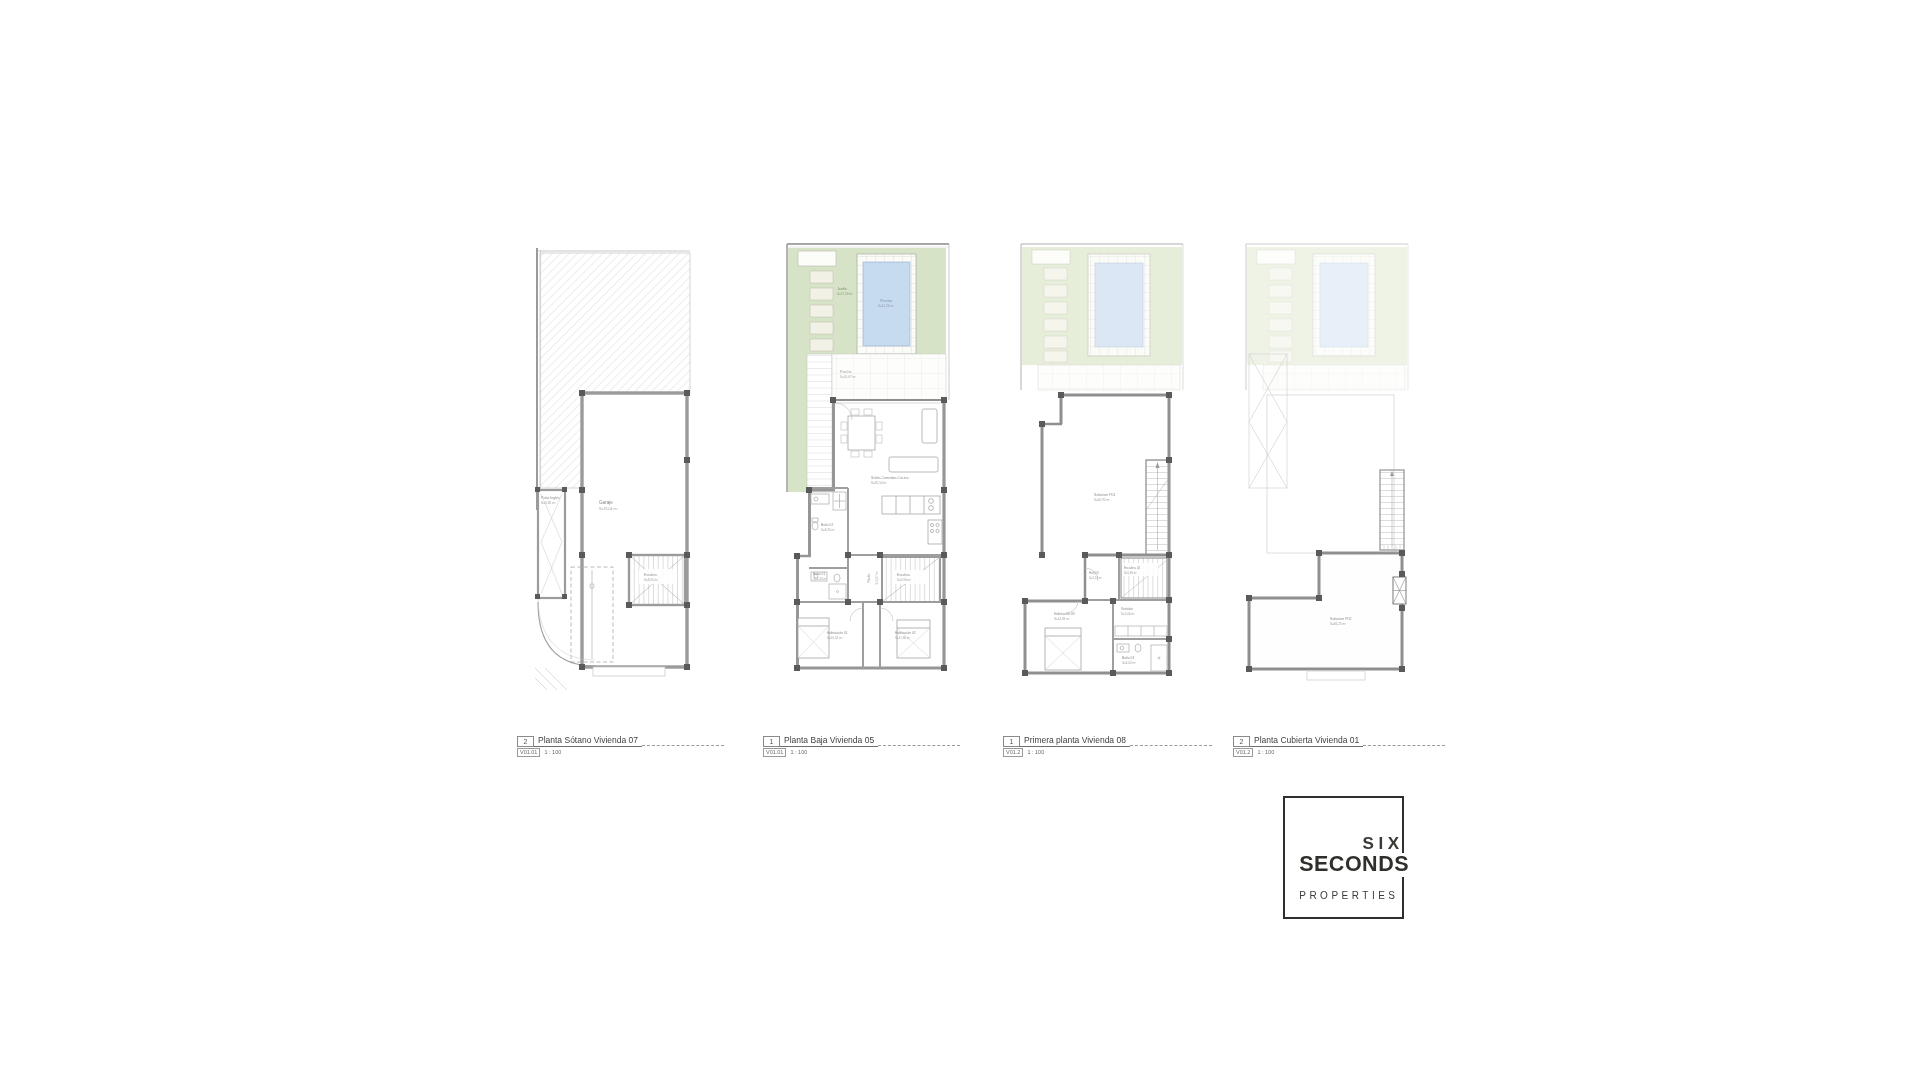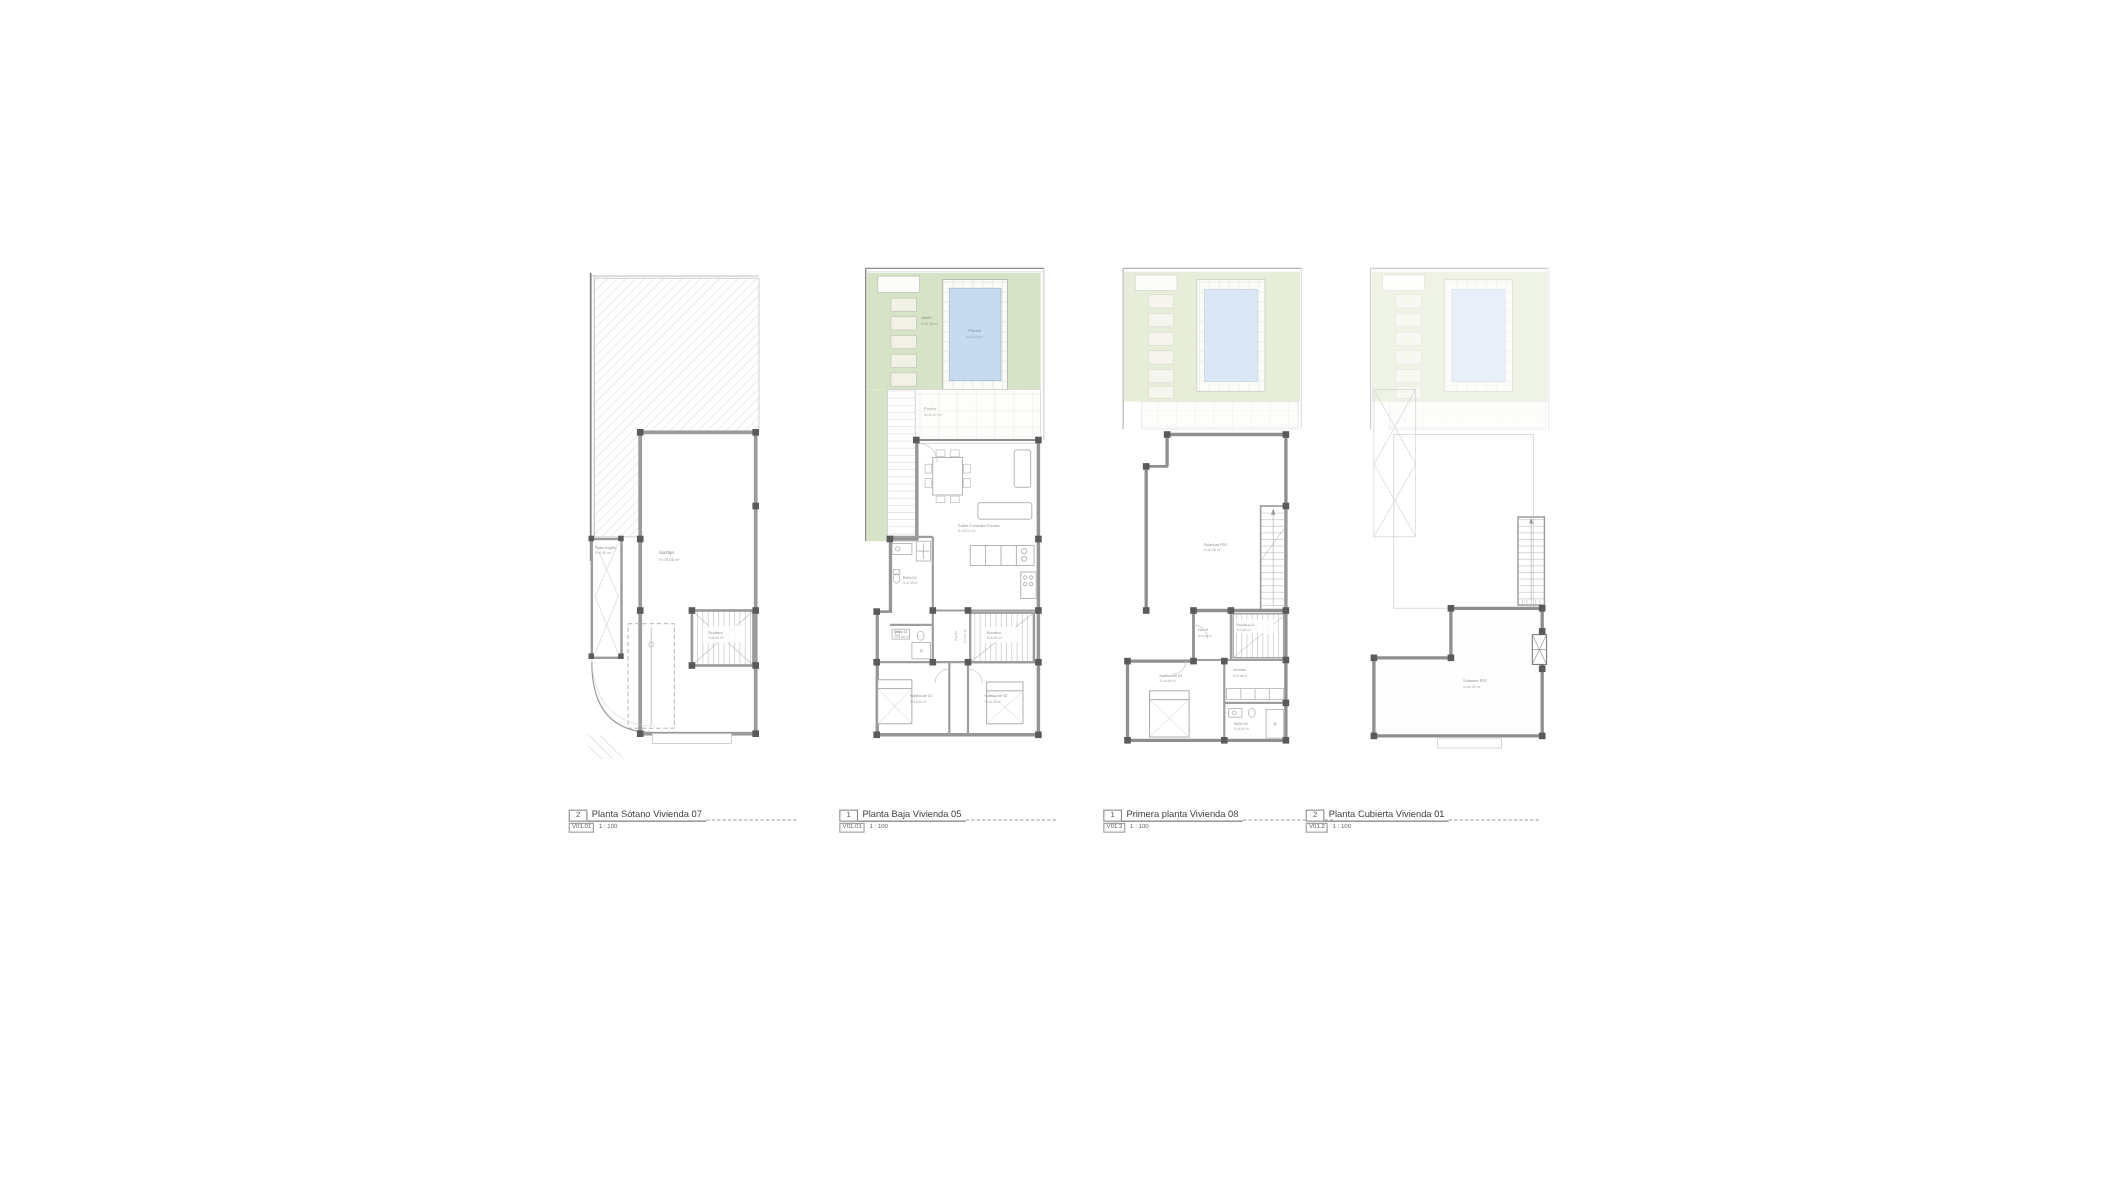--- a/index.html
+++ b/index.html
@@ -484,7 +484,7 @@
     </div>
   </div>
 
-  <div class="caption" style="left:1187px">
+  <div class="caption" style="left:1233px">
     <div class="cap-row">
       <span class="cap-num">2</span>
       <span class="cap-title">Planta Cubierta Vivienda 01</span>

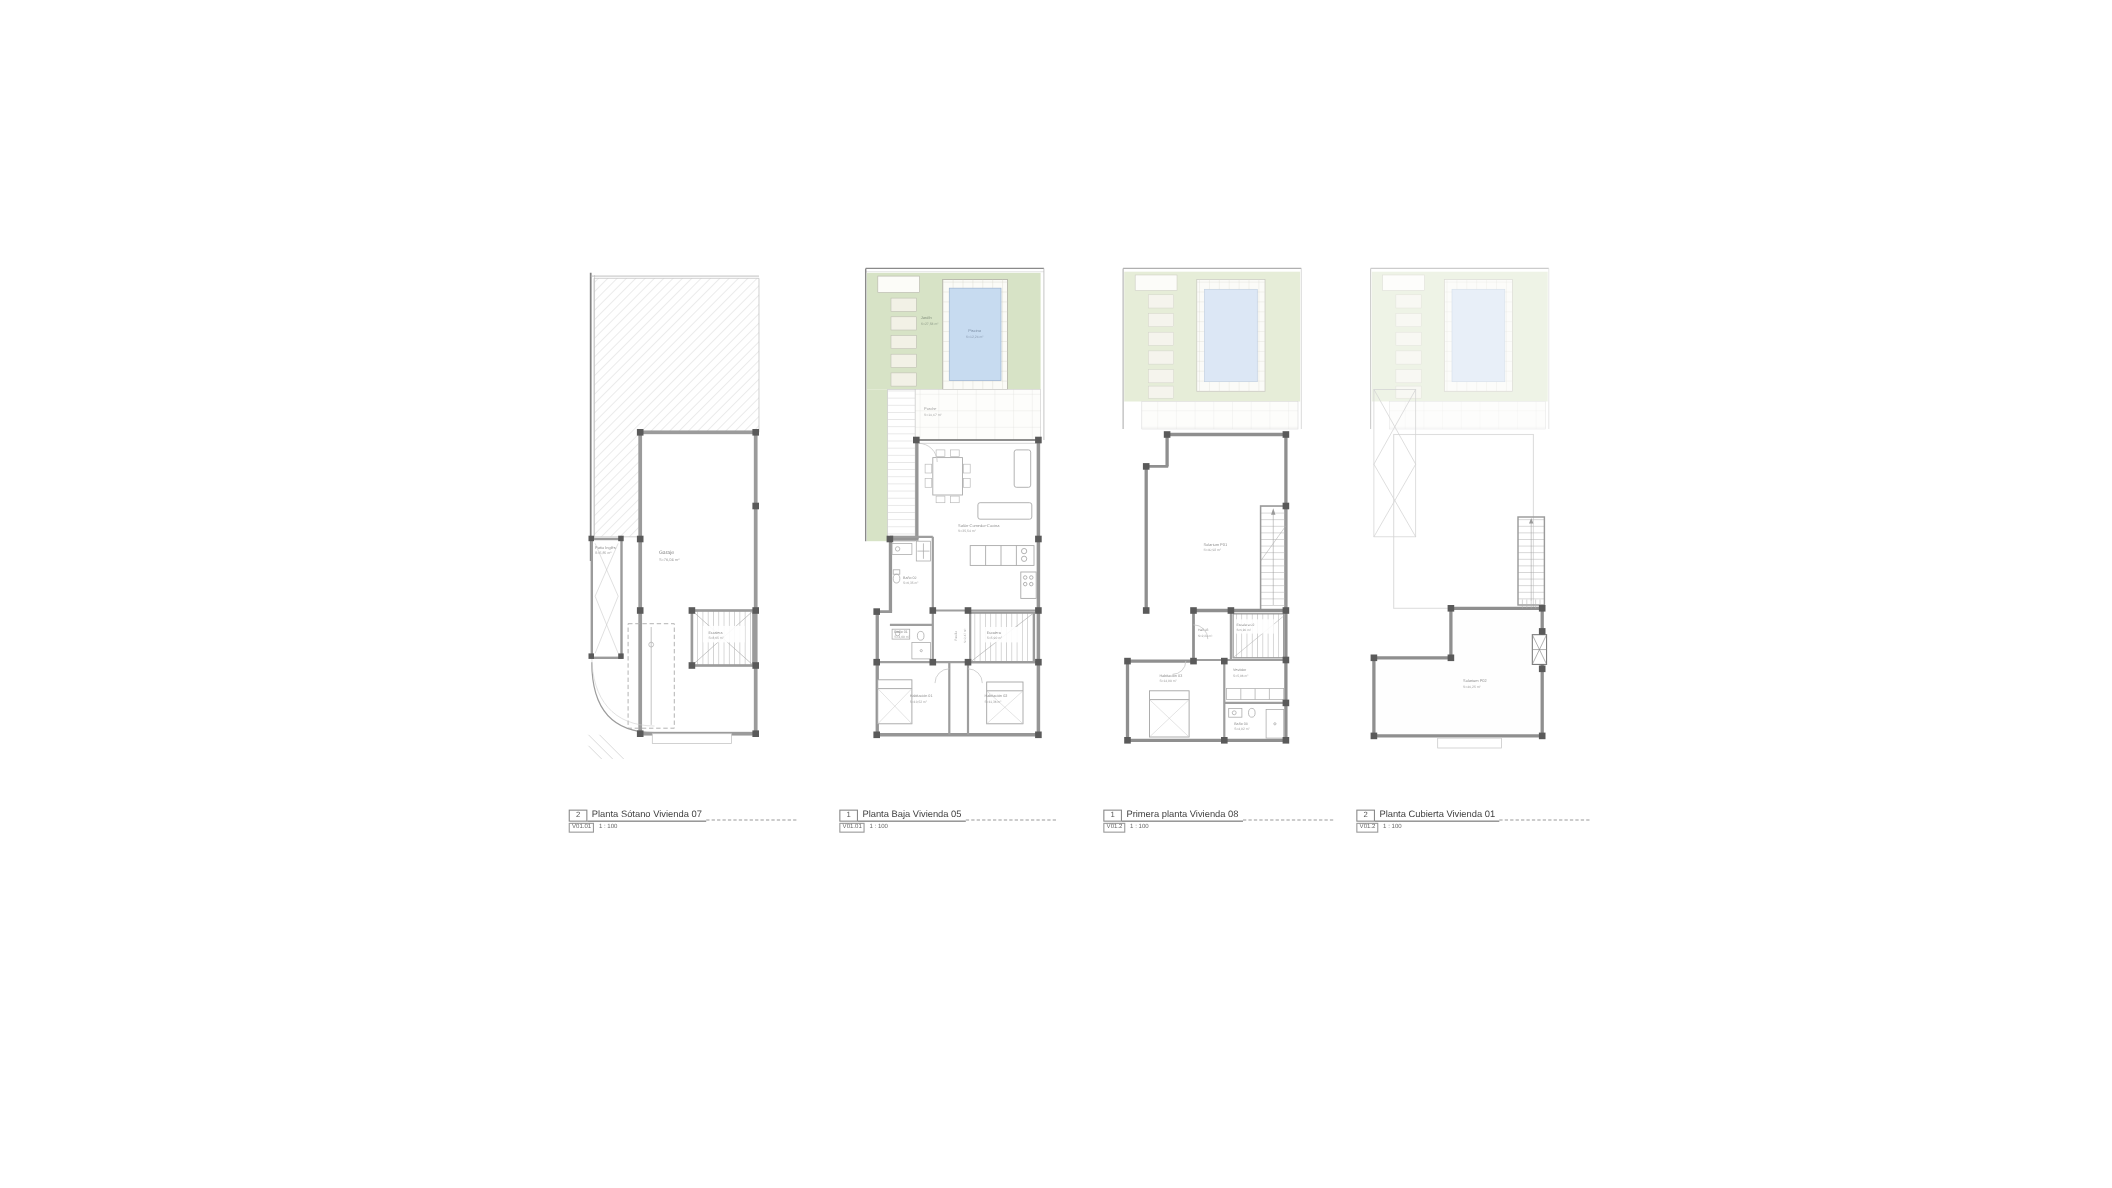--- a/index.html
+++ b/index.html
@@ -496,6 +496,11 @@
     </div>
   </div>
 
+  <div class="logo">
+    <div class="logo-six">SIX</div>
+    <div class="logo-seconds">SECONDS</div>
+    <div class="logo-properties">PROPERTIES</div>
+  </div>
 
 </div>
 

